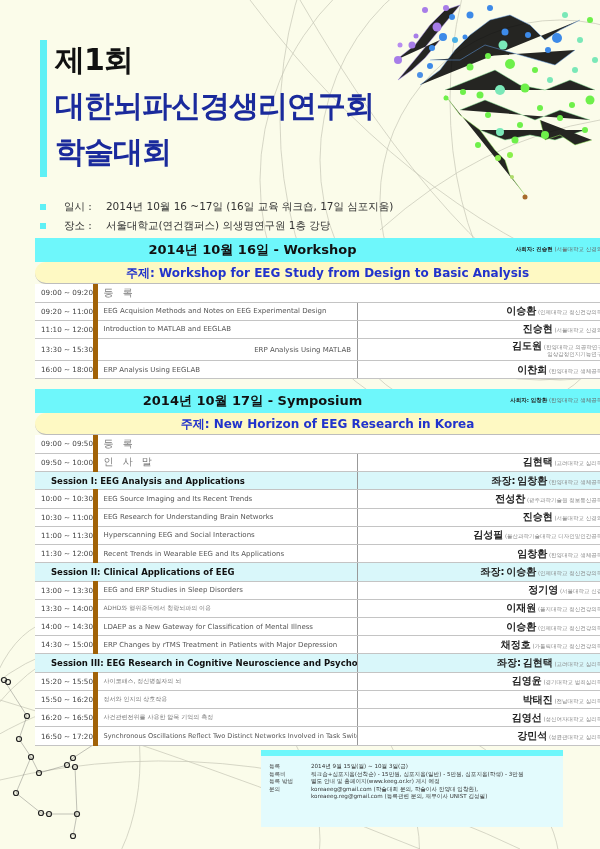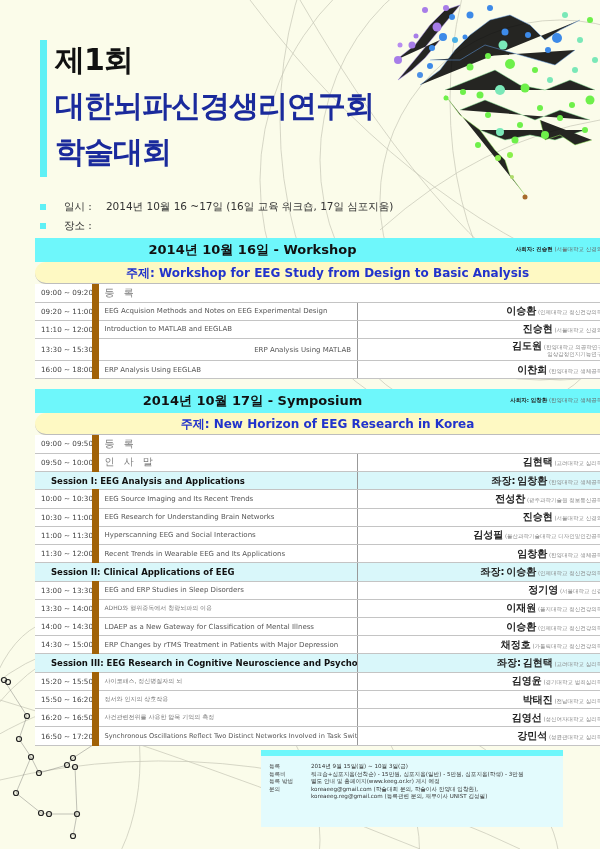--- a/index.html
+++ b/index.html
@@ -182,6 +182,7 @@
   <div class="info-row">
     <span class="info-bullet"></span>
     <span style="margin-right:6px">장소 :</span>
+    <span>서울대학교(연건캠퍼스) 의생명연구원 1층 강당</span>
   </div>
 </div>
 

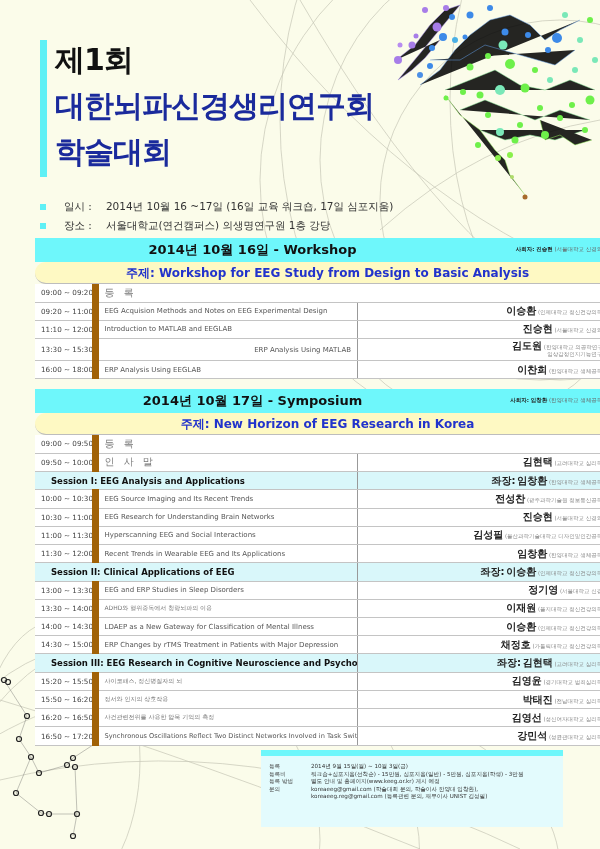--- a/index.html
+++ b/index.html
@@ -32,7 +32,7 @@
 
     table.sched { width: 100%; border-collapse: collapse; background: #fff; table-layout: fixed; }
     table.sched td { border-bottom: 1px solid #c4c4c4; height: 18.2px; font-size: 7px; color: #555; padding: 0 6px; white-space: nowrap; overflow: hidden; }
-    table.sched td.time { width: 60px; color: #444; text-align: center; border-right: 7px solid #a16207; font-size: 7.2px; }
+    table.sched td.time { width: 60px; color: #444; text-align: center; border-right: 5px solid #a16207; font-size: 7.2px; }
     table.sched td.speaker { width: 158px; text-align: right; border-left: 1px solid #999; font-size: 5.5px; color: #888; padding-right: 10px; }
     table.sched td.speaker b { color: #222; font-size: 10px; }
     table.sched td.kr-title { font-size: 10px; color: #777; letter-spacing: 3px; }

